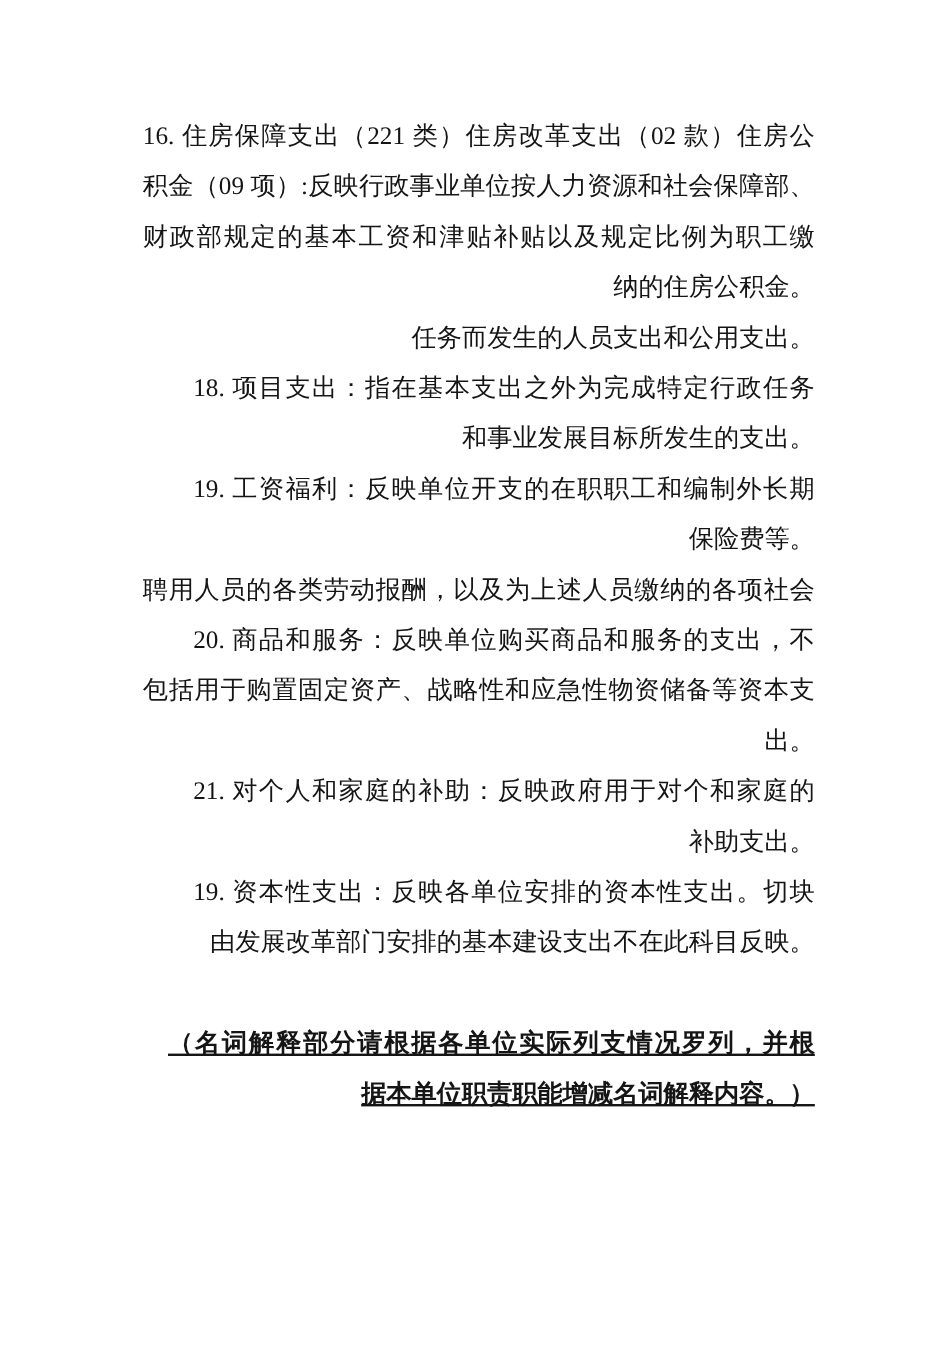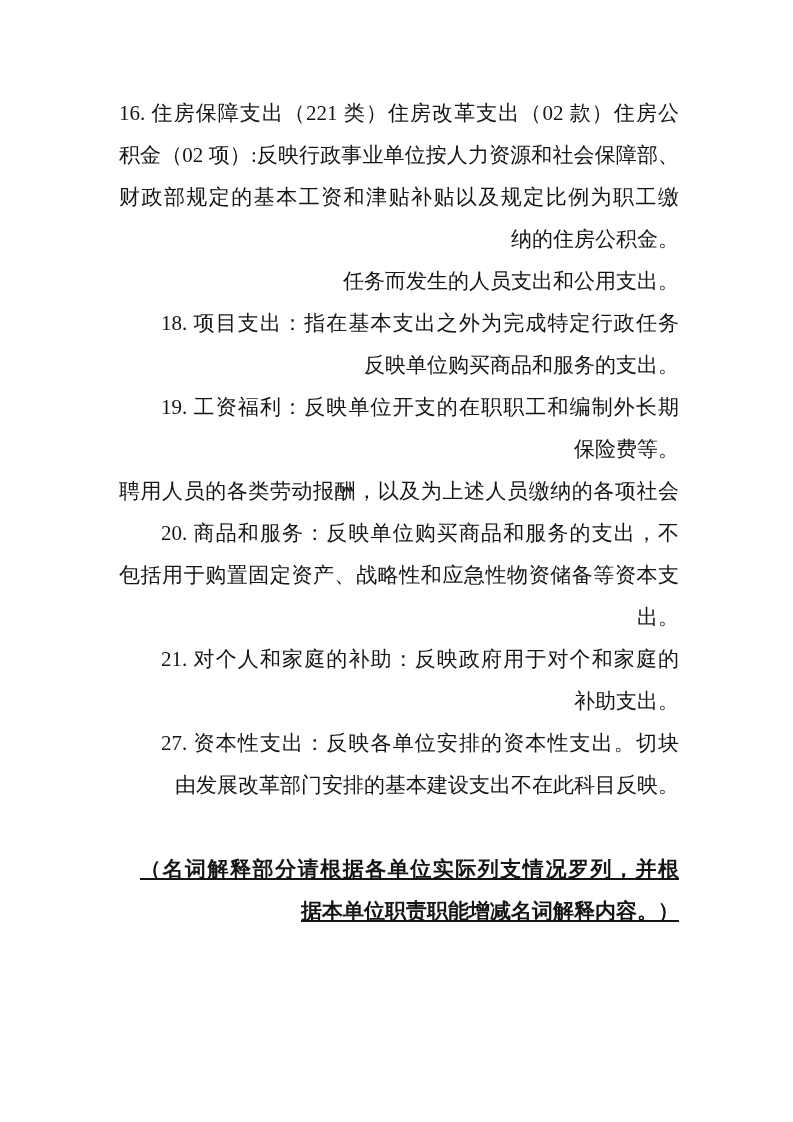--- a/index.html
+++ b/index.html
@@ -63,7 +63,7 @@
   <div class="content" id="paragraphs">
       <div class="para">
         <div class="line j">16. 住房保障支出（221 类）住房改革支出（02 款）住房公</div>
-        <div class="line j">积金（02 项）:反映行政事业单位按人力资源和社会保障部、</div>
+        <div class="line j">积金（09 项）:反映行政事业单位按人力资源和社会保障部、</div>
         <div class="line j">财政部规定的基本工资和津贴补贴以及规定比例为职工缴</div>
         <div class="line">纳的住房公积金。</div>
       </div>

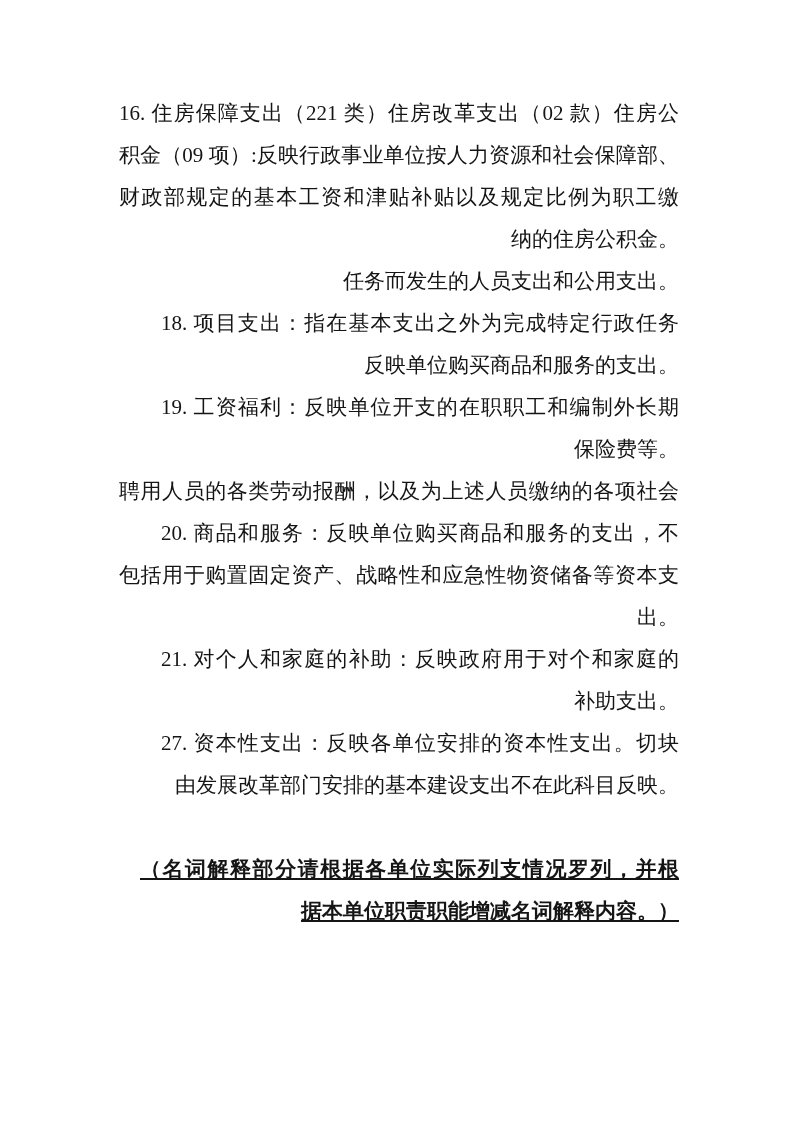--- a/index.html
+++ b/index.html
@@ -72,7 +72,7 @@
       </div>
       <div class="para">
         <div class="line j" style="text-indent: 2em;">18. 项目支出：指在基本支出之外为完成特定行政任务</div>
-        <div class="line">反映单位购买商品和服务的支出。</div>
+        <div class="line">和事业发展目标所发生的支出。</div>
       </div>
       <div class="para">
         <div class="line j" style="text-indent: 2em;">19. 工资福利：反映单位开支的在职职工和编制外长期</div>

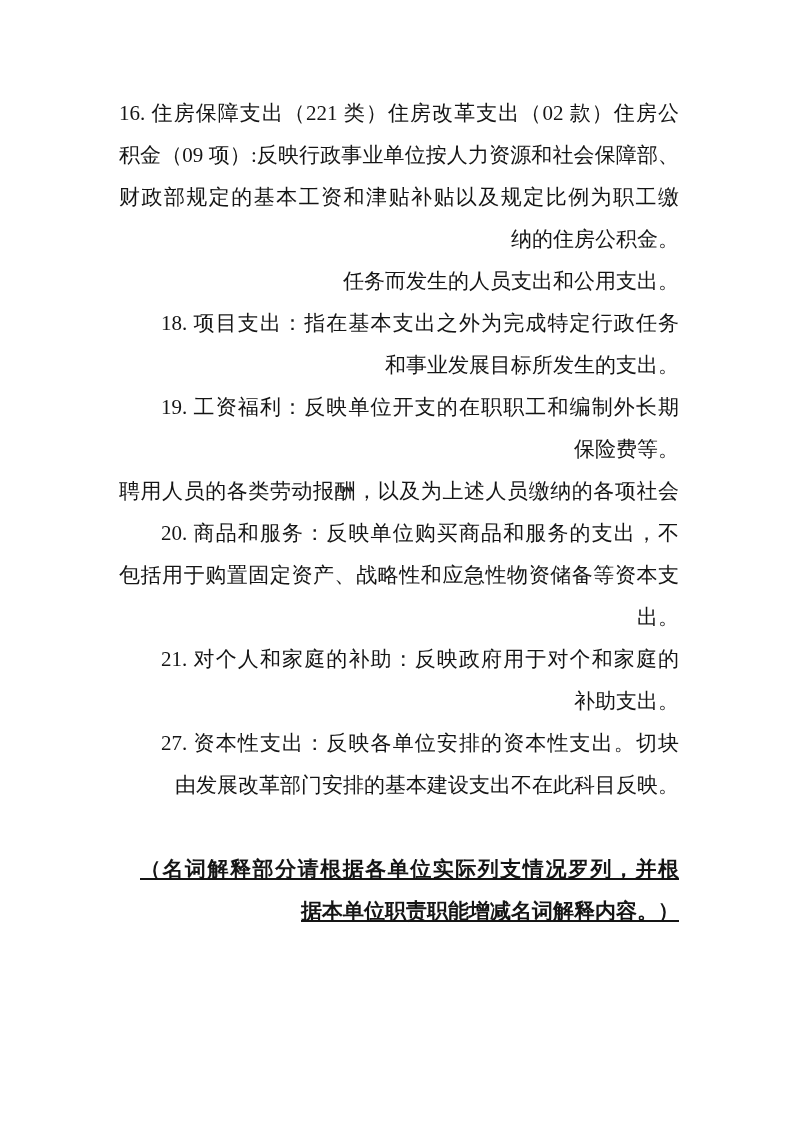--- a/index.html
+++ b/index.html
@@ -89,7 +89,7 @@
         <div class="line">补助支出。</div>
       </div>
       <div class="para">
-        <div class="line j" style="text-indent: 2em;">27. 资本性支出：反映各单位安排的资本性支出。切块</div>
+        <div class="line j" style="text-indent: 2em;">19. 资本性支出：反映各单位安排的资本性支出。切块</div>
         <div class="line">由发展改革部门安排的基本建设支出不在此科目反映。</div>
       </div>
       <div class="para bold" style="margin-top: 42px;">

